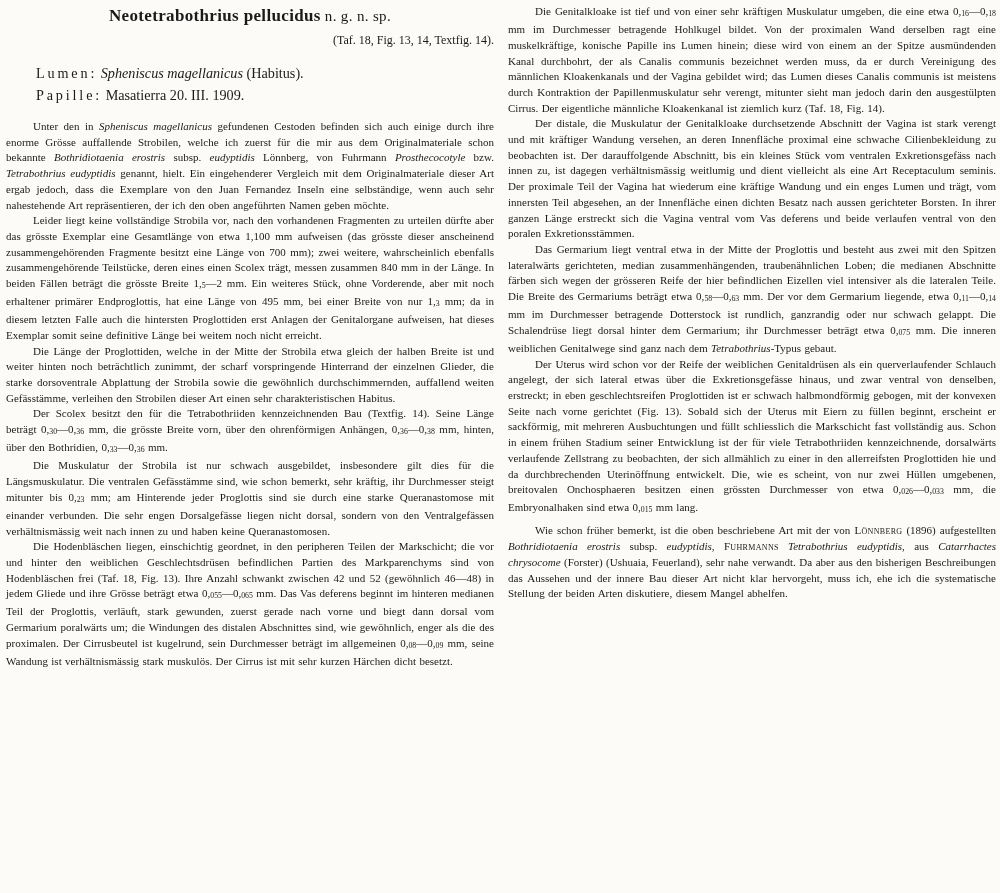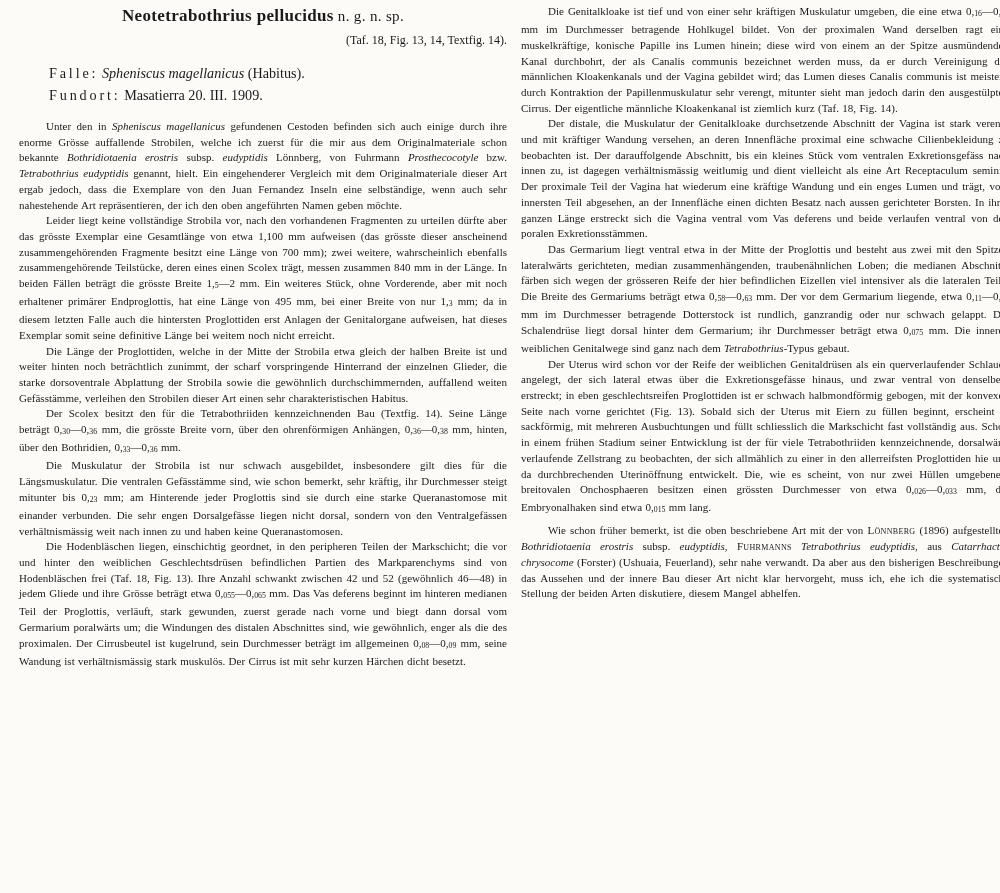--- a/index.html
+++ b/index.html
@@ -9,7 +9,7 @@
     font-family: "Liberation Serif", "DejaVu Serif", serif;
     -webkit-font-smoothing: antialiased;
   }
-  .page { display: flex; gap: 14px; padding: 4px 6px 0 19px; }
+  .page { display: flex; gap: 14px; padding: 4px 6px 0 6px; }
   .col { width: 488px; flex: 0 0 auto; }
 
   .article-title {

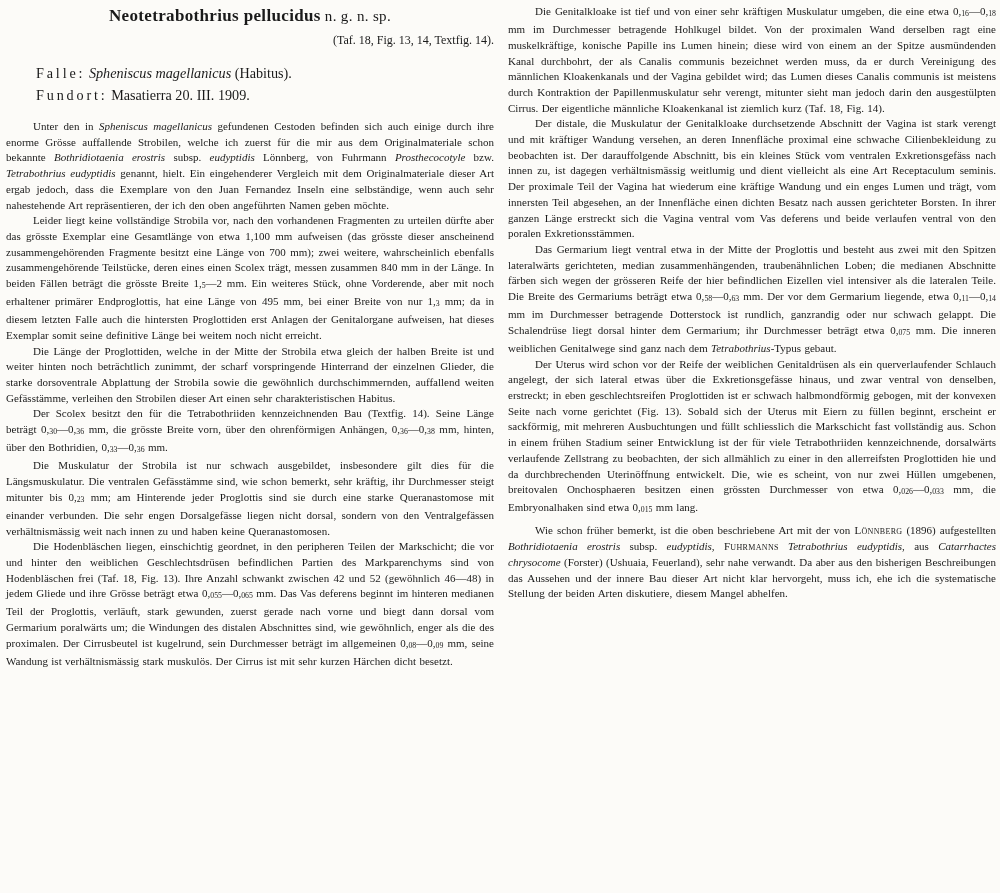--- a/index.html
+++ b/index.html
@@ -49,7 +49,7 @@
     <div class="figure-ref">(Taf. 18, Fig. 13, 14, Textfig. 14).</div>
 
     <div class="host">
-      <p class="host-line"><span class="host-label">Falle:</span><span> </span><span class="it">Spheniscus magellanicus</span><span> </span><span>(Habitus).</span></p>
+      <p class="host-line"><span class="host-label">Lumen:</span><span> </span><span class="it">Spheniscus magellanicus</span><span> </span><span>(Habitus).</span></p>
       <p class="host-line"><span class="host-label">Fundort:</span><span> </span><span>Masatierra 20. III. 1909.</span></p>
     </div>
 

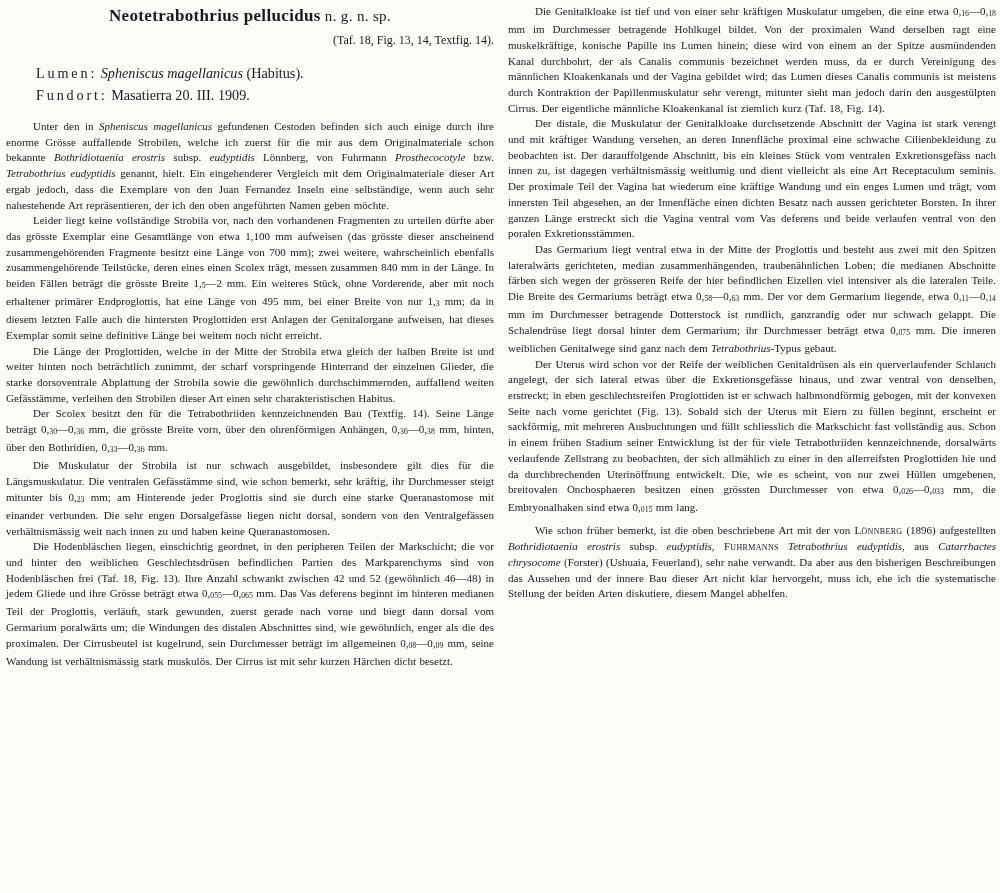--- a/index.html
+++ b/index.html
@@ -50,7 +50,7 @@
 
     <div class="host">
       <p class="host-line"><span class="host-label">Lumen:</span><span> </span><span class="it">Spheniscus magellanicus</span><span> </span><span>(Habitus).</span></p>
-      <p class="host-line"><span class="host-label">Fundort:</span><span> </span><span>Masatierra 20. III. 1909.</span></p>
+      <p class="host-line"><span class="host-label">Papille:</span><span> </span><span>Masatierra 20. III. 1909.</span></p>
     </div>
 
     <div>

